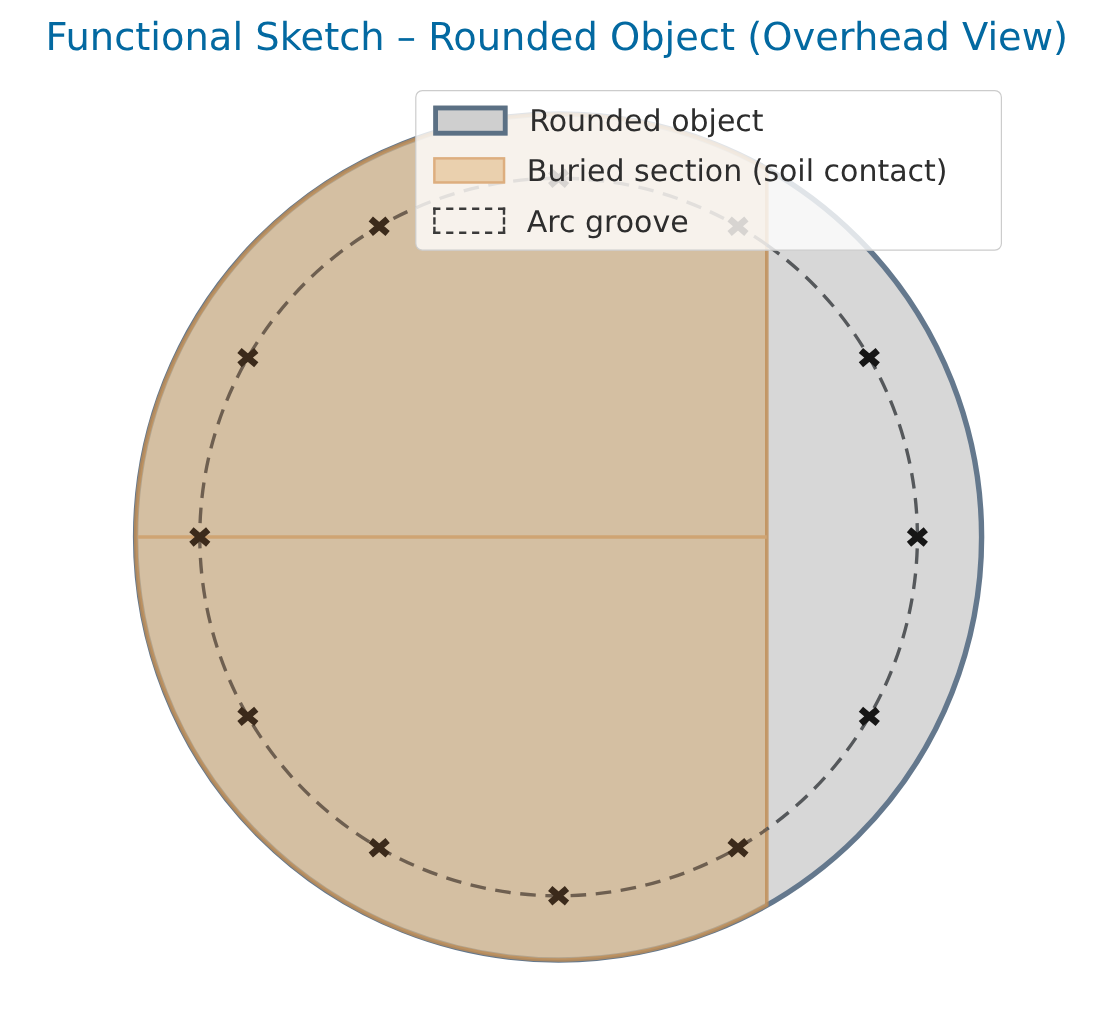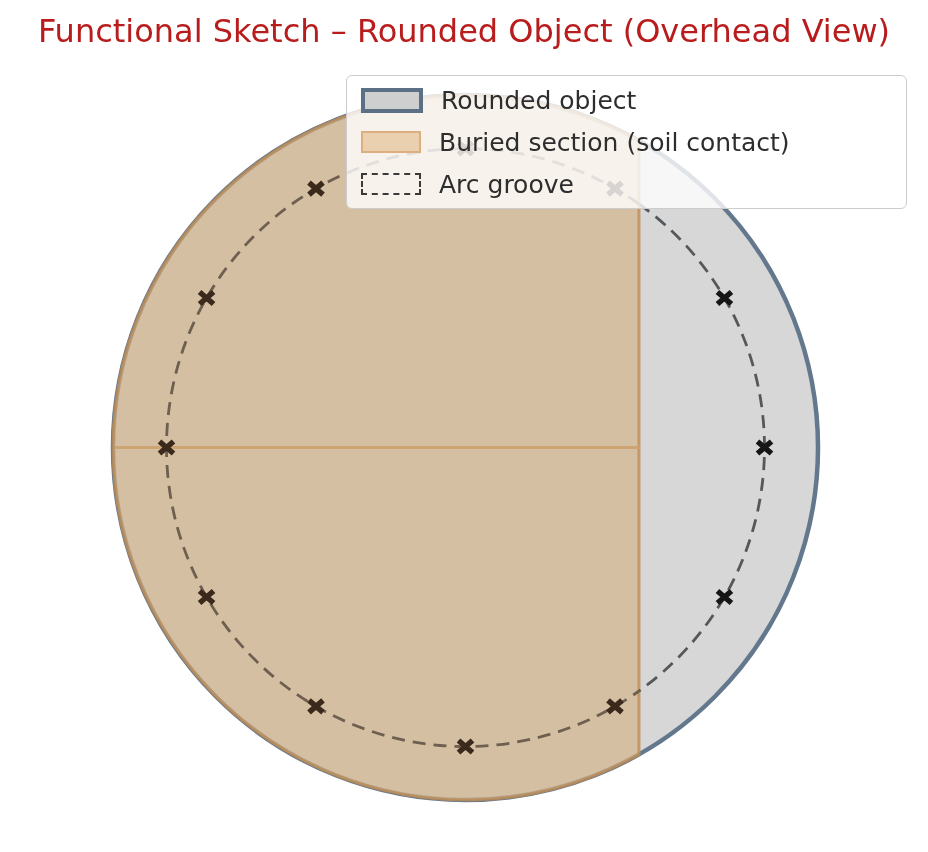--- a/index.html
+++ b/index.html
@@ -19,7 +19,7 @@
     text-align: center;
     font-size: 32px;
     font-weight: 400;
-    color: #b91c1c;
+    color: #0369a1;
     letter-spacing: 0px;
     white-space: nowrap;
   }

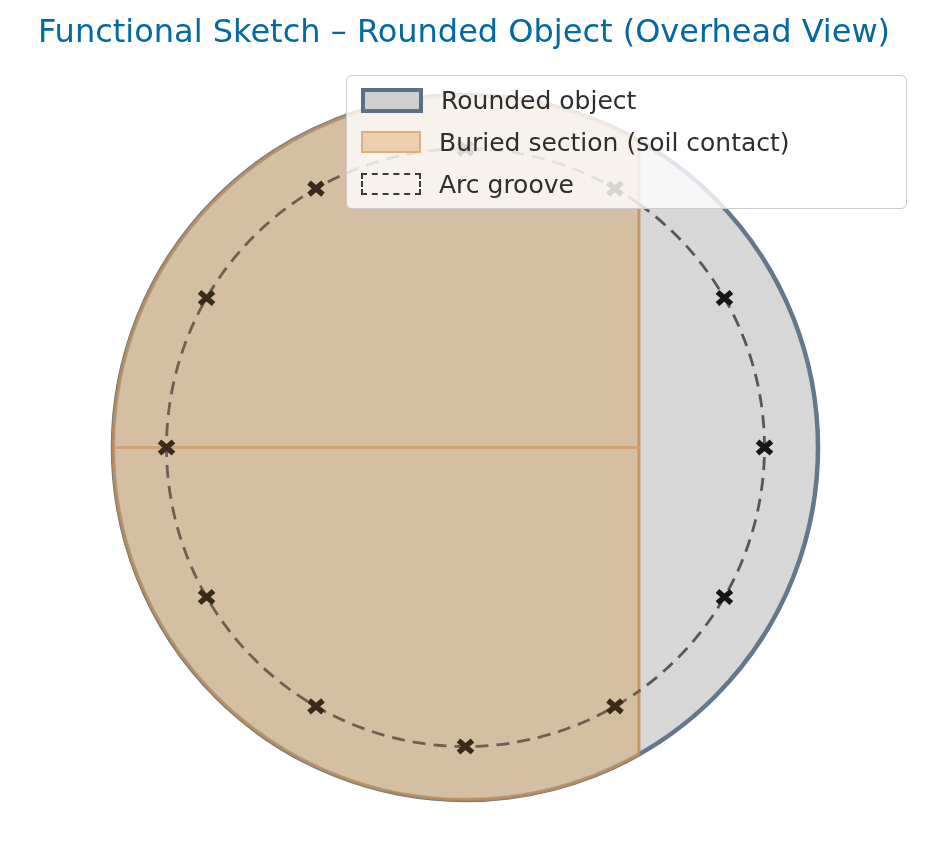--- a/index.html
+++ b/index.html
@@ -34,7 +34,7 @@
     position: absolute;
     left: 346px;
     top: 75px;
-    width: 561px;
+    width: 489px;
     height: 134px;
     box-sizing: border-box;
     background: rgba(255,255,255,0.8);

